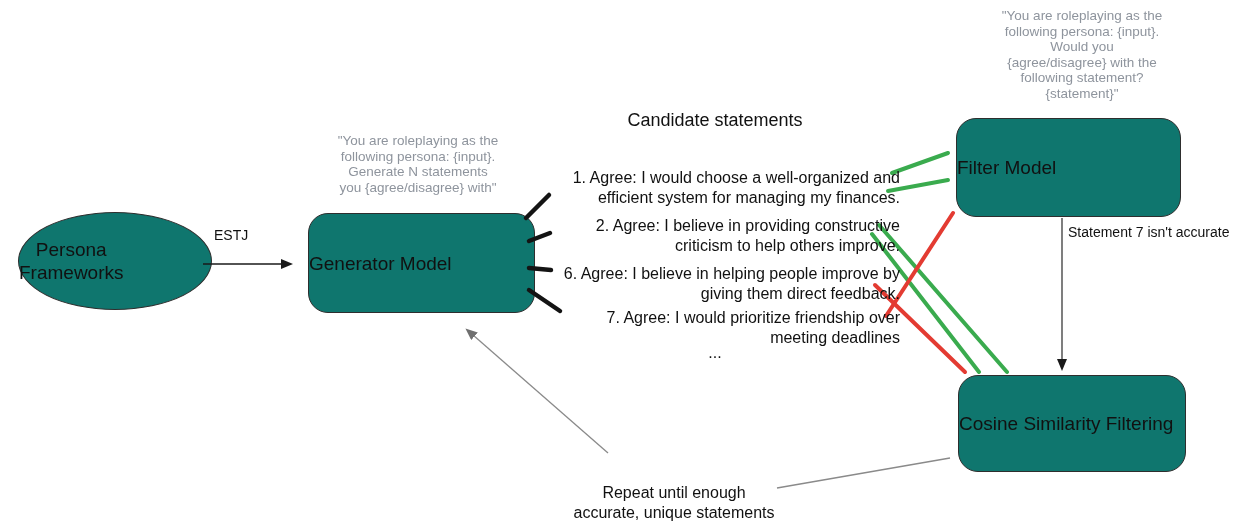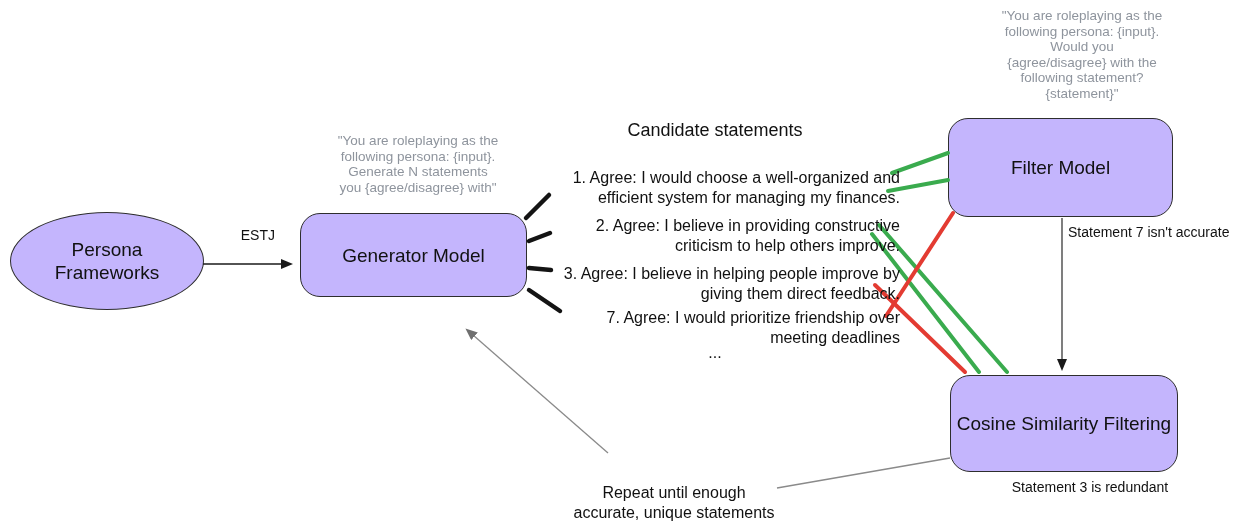--- a/index.html
+++ b/index.html
@@ -26,7 +26,7 @@
   #prompt-generator{left:308px;top:133px;width:220px;}
   #prompt-filter{left:967px;top:8px;width:230px;}
   #estj-label{left:225px;top:227px;width:50px;text-align:right;font-size:14px;}
-  #candidates-title{left:530px;top:120px;width:370px;text-align:center;font-size:18px;}
+  #candidates-title{left:530px;top:110px;width:370px;text-align:center;font-size:18px;}
   .stmt{left:530px;width:370px;text-align:right;font-size:16px;line-height:20px;}
   #stmt-0{top:168px;} #stmt-1{top:216px;} #stmt-2{top:264px;} #stmt-3{top:308px;}
   #stmt-ellipsis{left:530px;top:344px;width:370px;text-align:center;font-size:16px;}

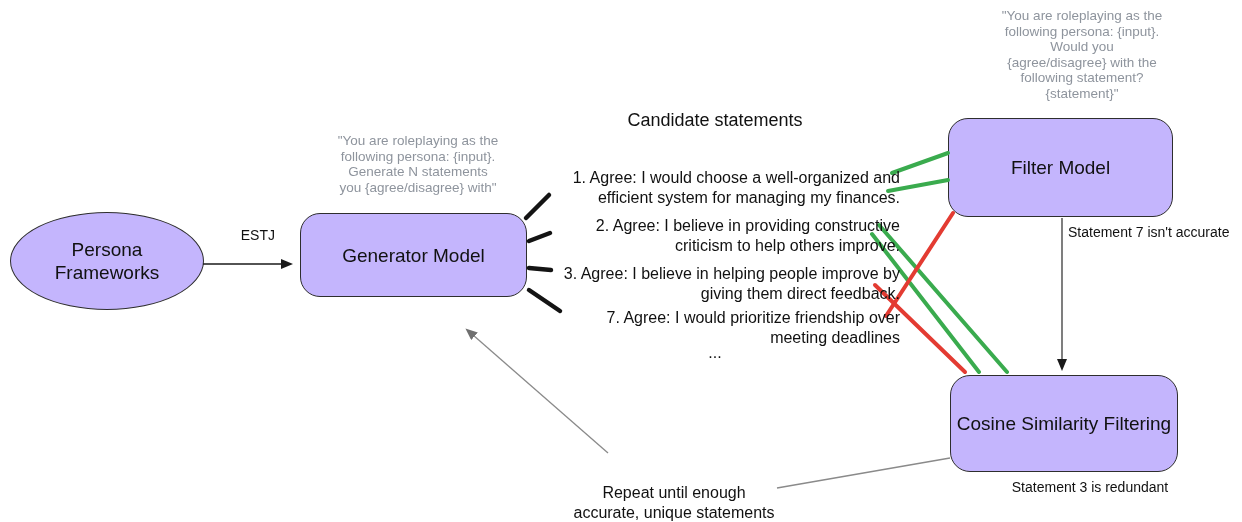--- a/index.html
+++ b/index.html
@@ -7,9 +7,9 @@
   .canvas{position:relative;width:1242px;height:522px;background:#fff;overflow:hidden;}
 
   
-  .node{position:absolute;box-sizing:border-box;border:1.4px solid #2e2e2e;background:#c4b5fd;
-        display:flex;align-items:center;justify-content:center;text-align:center;
-        font-size:19px;color:#111;z-index:1;white-space:pre-line;line-height:23px;}
+  .node{position:absolute;box-sizing:border-box;border:1.4px solid #2e2e2e;background:#0f766e;
+        display:flex;align-items:center;justify-content:flex-start;text-align:center;
+        font-size:19px;color:#111;z-index:1;white-space:pre-line;line-height:23px;margin-left:8px;}
   .rect{border-radius:20px;}
   .oval{border-radius:50%;}
   #node-persona{left:10px;top:212px;width:194px;height:98px;}

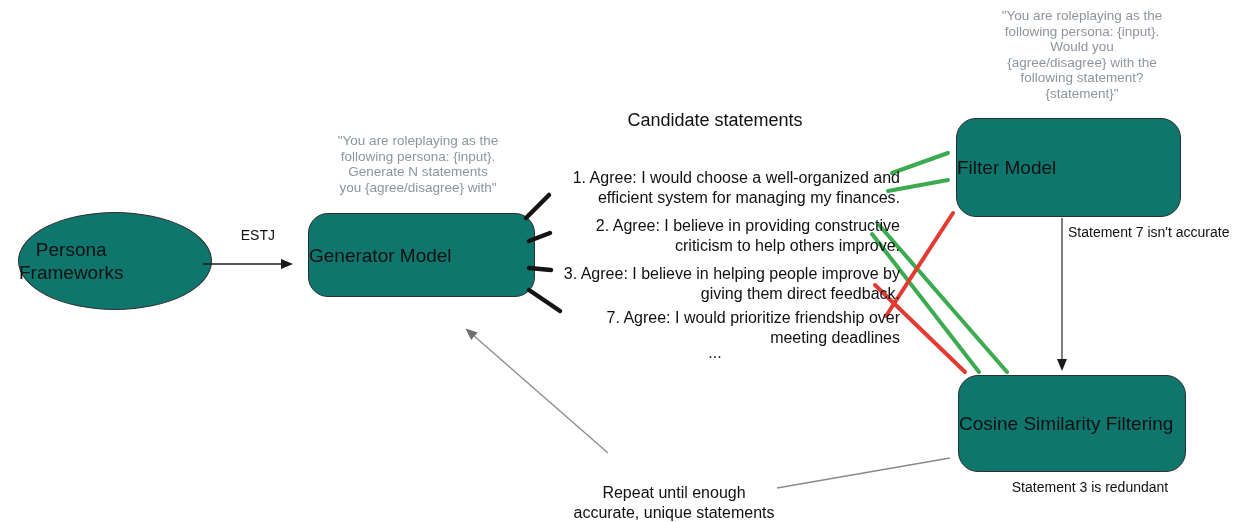--- a/index.html
+++ b/index.html
@@ -25,7 +25,7 @@
   .prompt{color:#8e949d;font-size:13.5px;line-height:15.5px;text-align:center;}
   #prompt-generator{left:308px;top:133px;width:220px;}
   #prompt-filter{left:967px;top:8px;width:230px;}
-  #estj-label{left:225px;top:227px;width:50px;text-align:right;font-size:14px;}
+  #estj-label{left:214px;top:227px;width:50px;text-align:left;font-size:14px;}
   #candidates-title{left:530px;top:110px;width:370px;text-align:center;font-size:18px;}
   .stmt{left:530px;width:370px;text-align:right;font-size:16px;line-height:20px;}
   #stmt-0{top:168px;} #stmt-1{top:216px;} #stmt-2{top:264px;} #stmt-3{top:308px;}

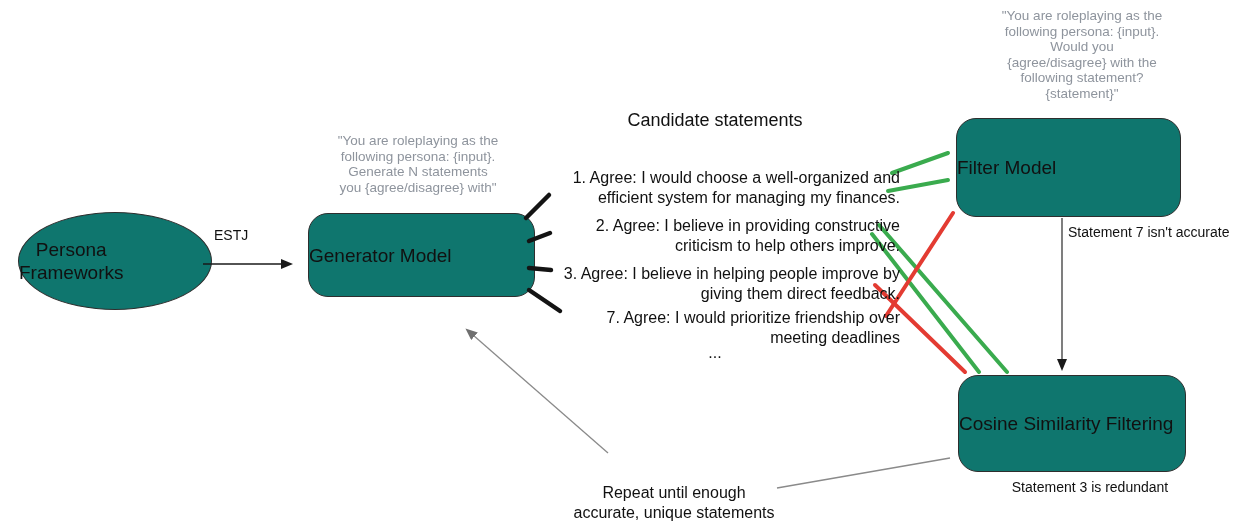--- a/index.html
+++ b/index.html
@@ -13,7 +13,7 @@
   .rect{border-radius:20px;}
   .oval{border-radius:50%;}
   #node-persona{left:10px;top:212px;width:194px;height:98px;}
-  #node-generator{left:300px;top:213px;width:227px;height:84px;}
+  #node-generator{left:300px;top:213px;width:227px;height:100px;}
   #node-filter{left:948px;top:118px;width:225px;height:99px;}
   #node-cosine{left:950px;top:375px;width:228px;height:97px;}
 

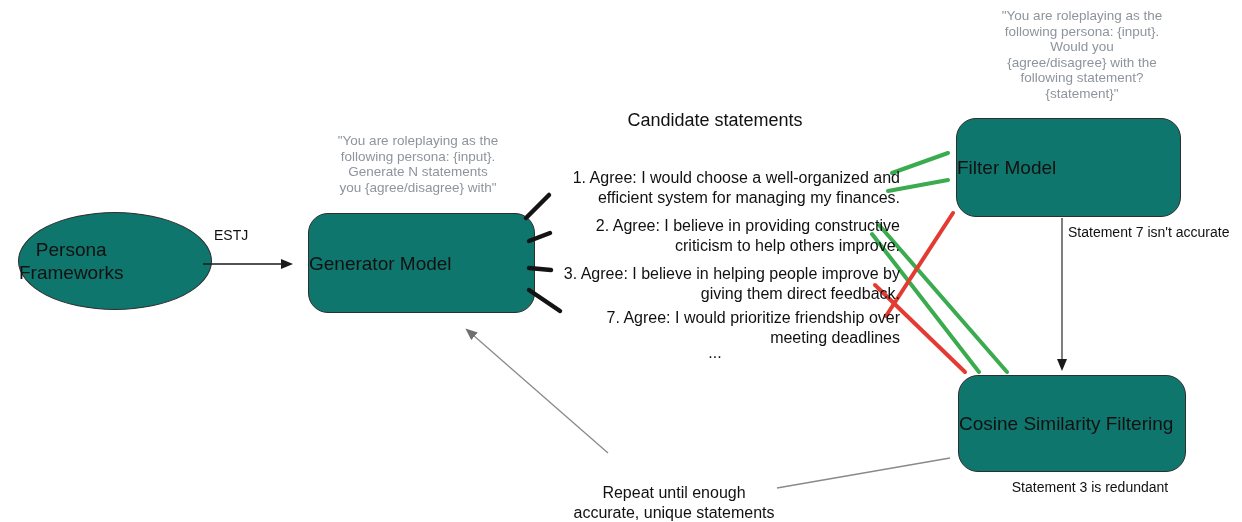--- a/index.html
+++ b/index.html
@@ -108,7 +108,7 @@
 efficient system for managing my finances.</div>
   <div class="txt stmt" id="stmt-1">2. Agree: I believe in providing constructive
 criticism to help others improve.</div>
-  <div class="txt stmt" id="stmt-2">3. Agree: I believe in helping people improve by
+  <div class="txt stmt" id="stmt-2">6. Agree: I believe in helping people improve by
 giving them direct feedback.</div>
   <div class="txt stmt" id="stmt-3">7. Agree: I would prioritize friendship over
 meeting deadlines</div>

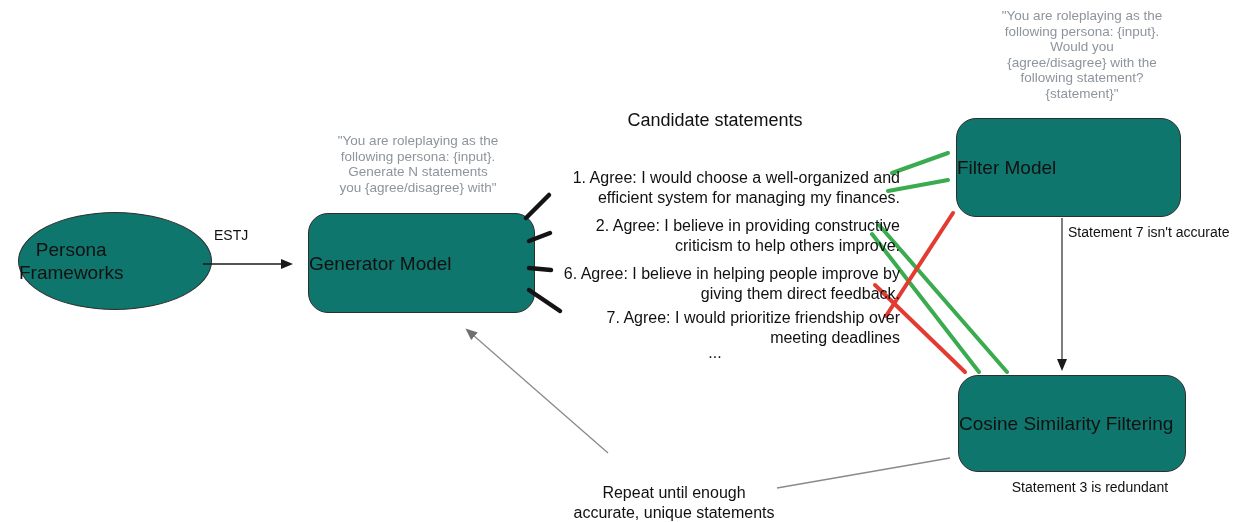--- a/index.html
+++ b/index.html
@@ -98,7 +98,6 @@
 
   <div class="txt" id="estj-label">ESTJ</div>
   <div class="txt" id="filter-note">Statement 7 isn't accurate</div>
-  <div class="txt" id="cosine-note">Statement 3 is redundant</div>
   <div class="txt" id="repeat-note">Repeat until enough
 accurate, unique statements
 produced</div>

